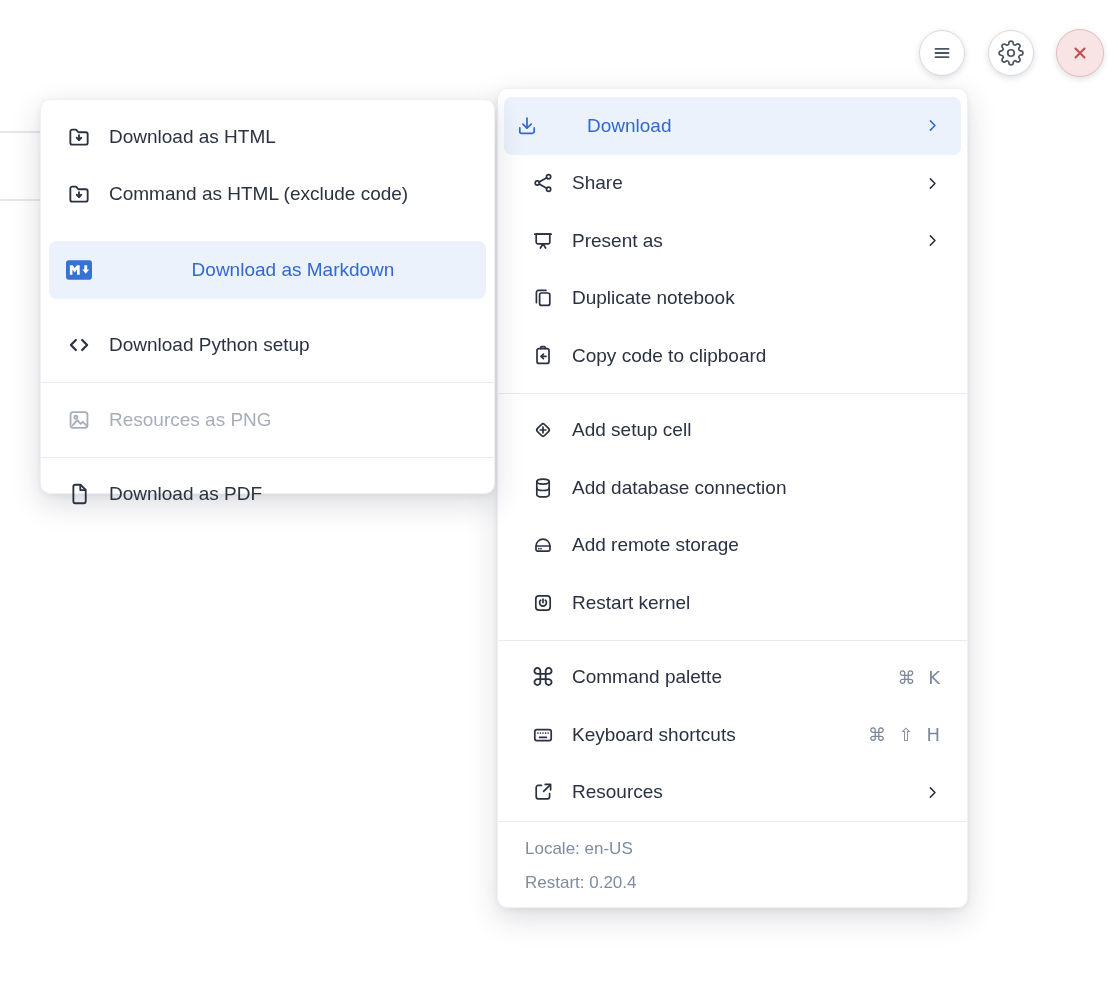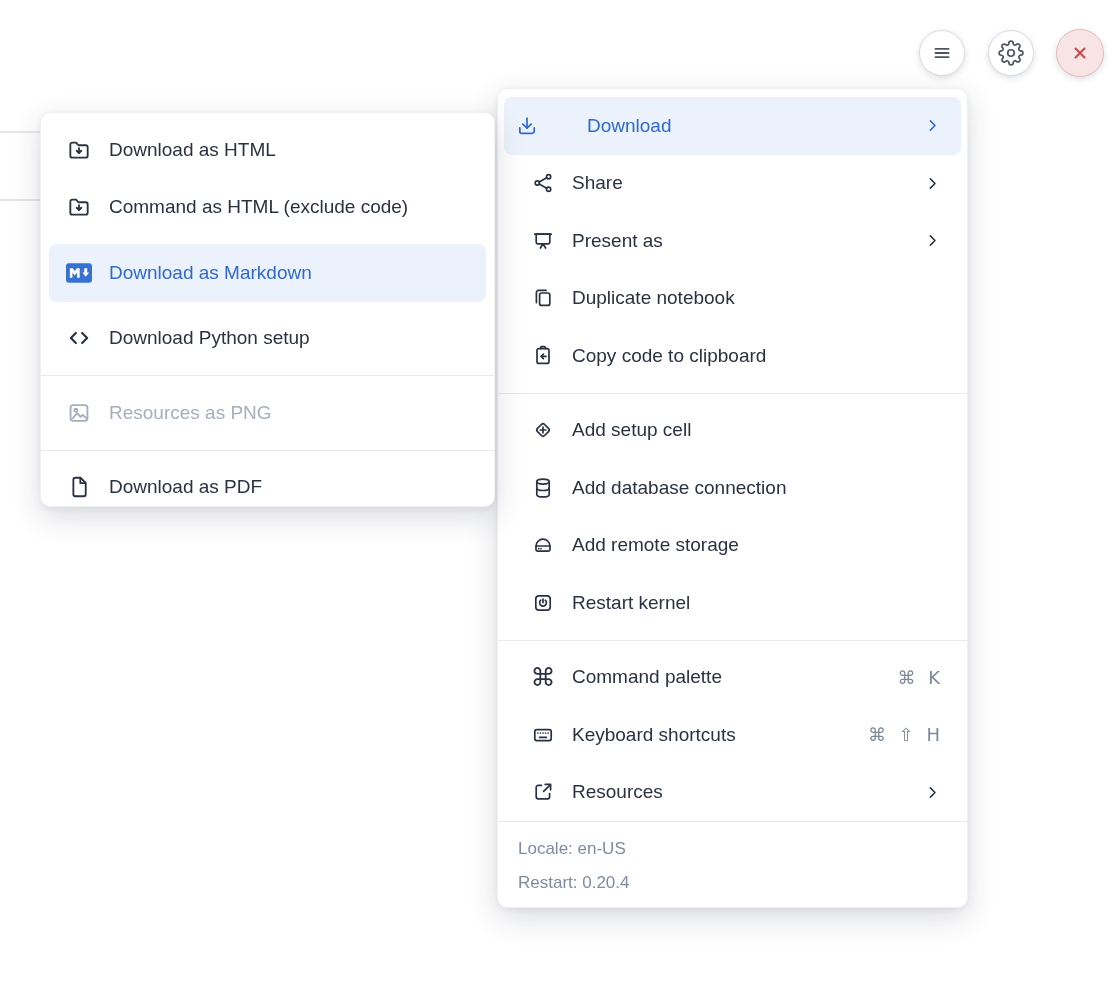--- a/index.html
+++ b/index.html
@@ -28,7 +28,7 @@
     box-sizing:border-box;
   }
   .panel.right-menu{left:497px;top:88px;width:471px;height:820px;z-index:20;}
-  .panel.left-menu{left:40px;top:112px;width:455px;height:395px;z-index:30;}
+  .panel.left-menu{left:40px;top:99px;width:455px;height:395px;z-index:30;}
   .rows{padding-top:8px;}
   .left-menu .rows{padding-bottom:8px;}
 

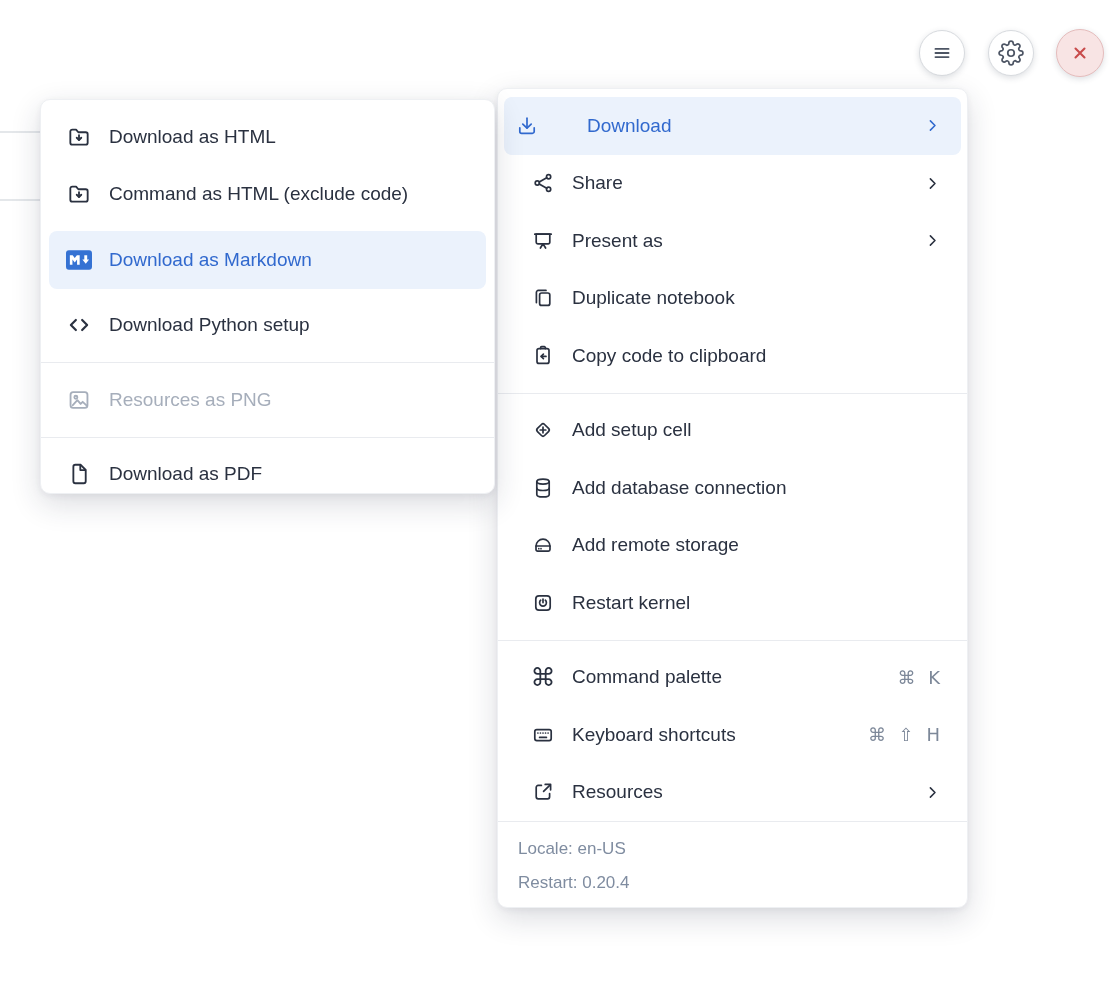--- a/index.html
+++ b/index.html
@@ -39,7 +39,7 @@
   .mi .lbl{flex:1;white-space:nowrap;}
   .mi.hl{background:#ebf2fc;border-radius:8px;color:#3169ce;}
   .right-menu .mi.hl{margin:0 6px;padding:0 20px 0 10px;gap:47px;}
-  .left-menu .mi.hl{margin:8px 8px;padding:0 9px 0 17px;}
+  .left-menu .mi.hl{margin:18px 8px;padding:0 9px 0 17px;text-align:center;}
   .mi.dis{color:#a6aebb;cursor:default;}
 
   .divider{height:1px;background:#e9ebef;margin:8px 0;}

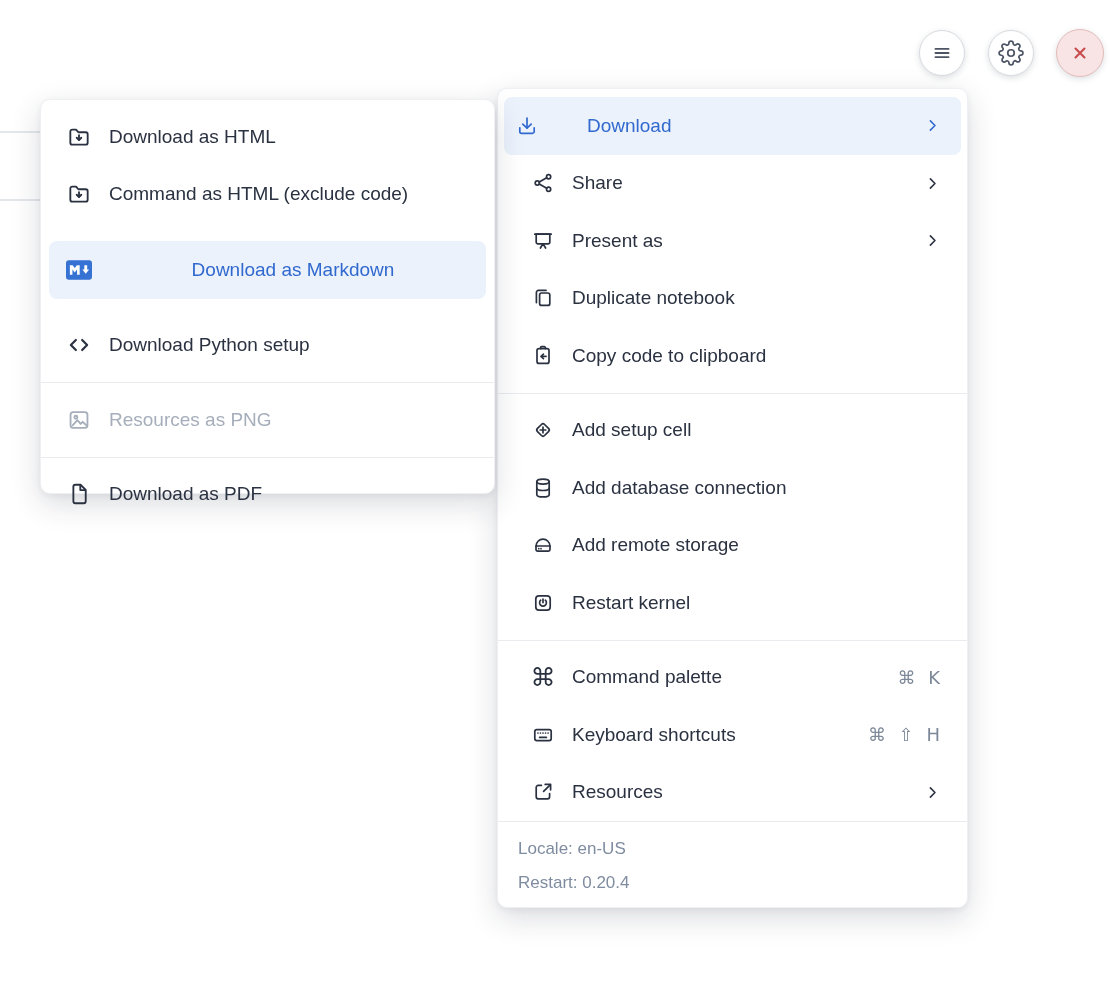--- a/index.html
+++ b/index.html
@@ -49,7 +49,7 @@
   .chev{display:flex;flex:none;}
   .cmd-glyph{font-size:25px;line-height:1;font-family:"DejaVu Sans",sans-serif;}
 
-  .menu-footer{border-top:1px solid #e9ebef;padding:13px 20px;color:#7f8ca0;font-size:17px;line-height:28px;cursor:default;}
+  .menu-footer{border-top:1px solid #e9ebef;padding:13px 27px;color:#7f8ca0;font-size:17px;line-height:28px;cursor:default;}
   .menu-footer div + div{margin-top:6px;}
 </style>
 </head>

